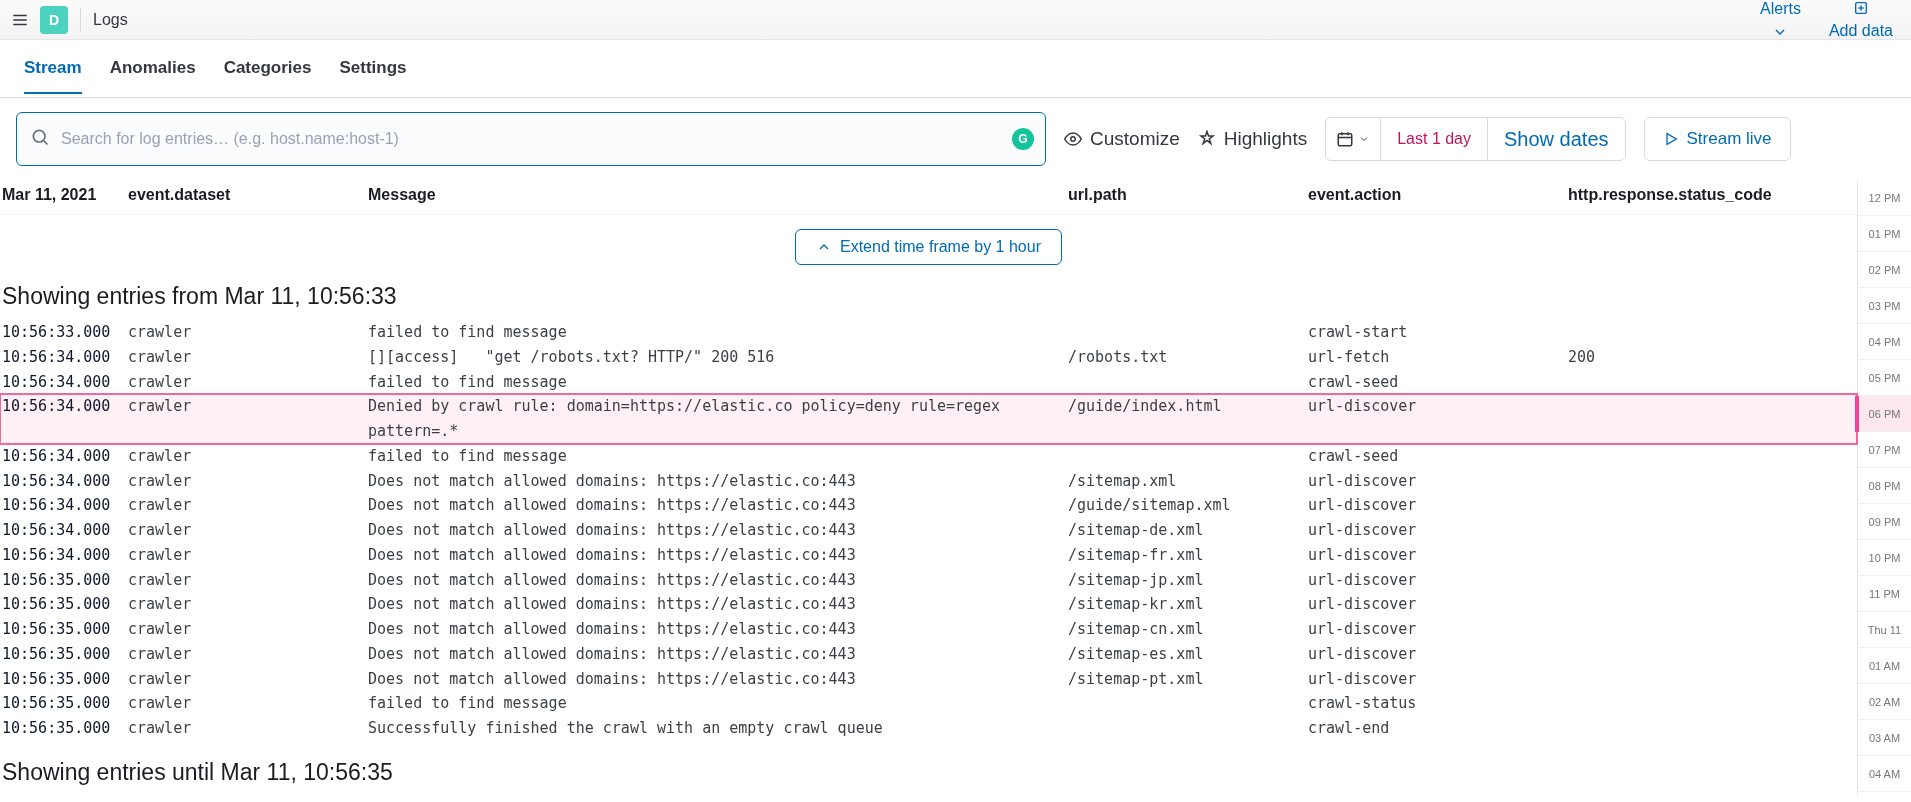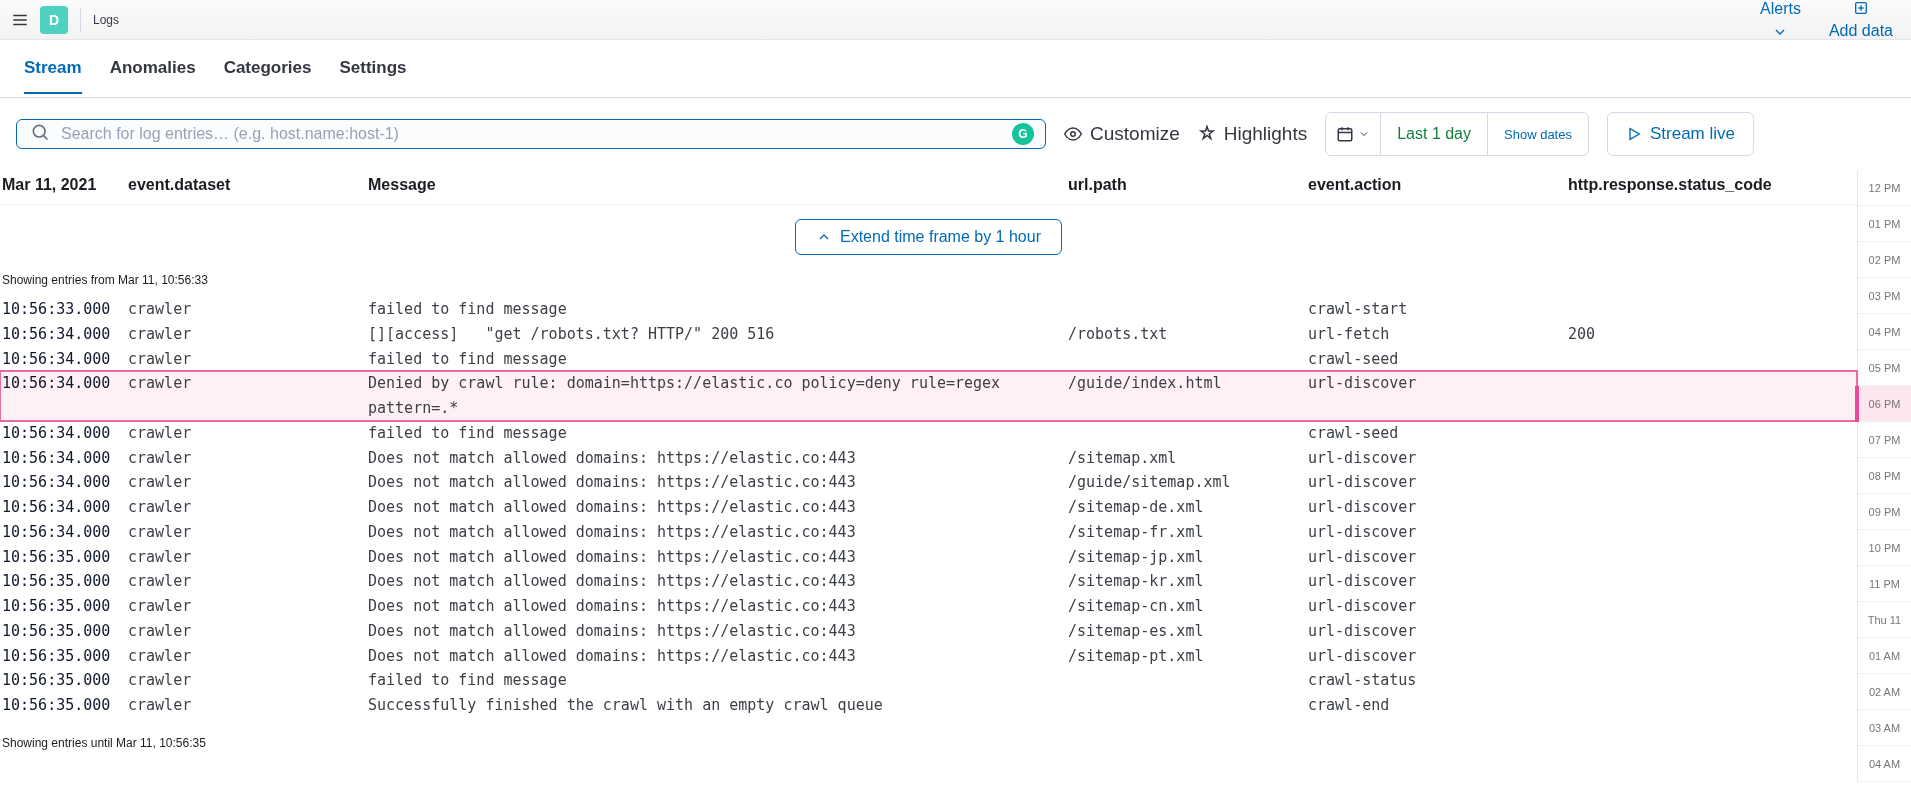--- a/index.html
+++ b/index.html
@@ -18,7 +18,7 @@
   .hamburger svg { width:18px; height:18px;}
   .app-badge { width:28px; height:28px; background:#4dd2c0; border-radius:4px; display:flex; align-items:center; justify-content:center; color:#fff; font-weight:600; font-size:14px;}
   .divider-v { width:1px; height:24px; background:#d3dae6; margin:0 4px;}
-  .breadcrumb { font-size:12px; color:#343741;}
+  .breadcrumb { font-size:16px; color:#343741;}
   .header-spacer { flex:1; }
   .header-link { color:#006bb4; font-size:16px; display:flex; align-items:center; gap:6px; cursor:pointer; padding:0 10px;flex-direction:column;}
   .header-link svg { width:16px; height:16px; }

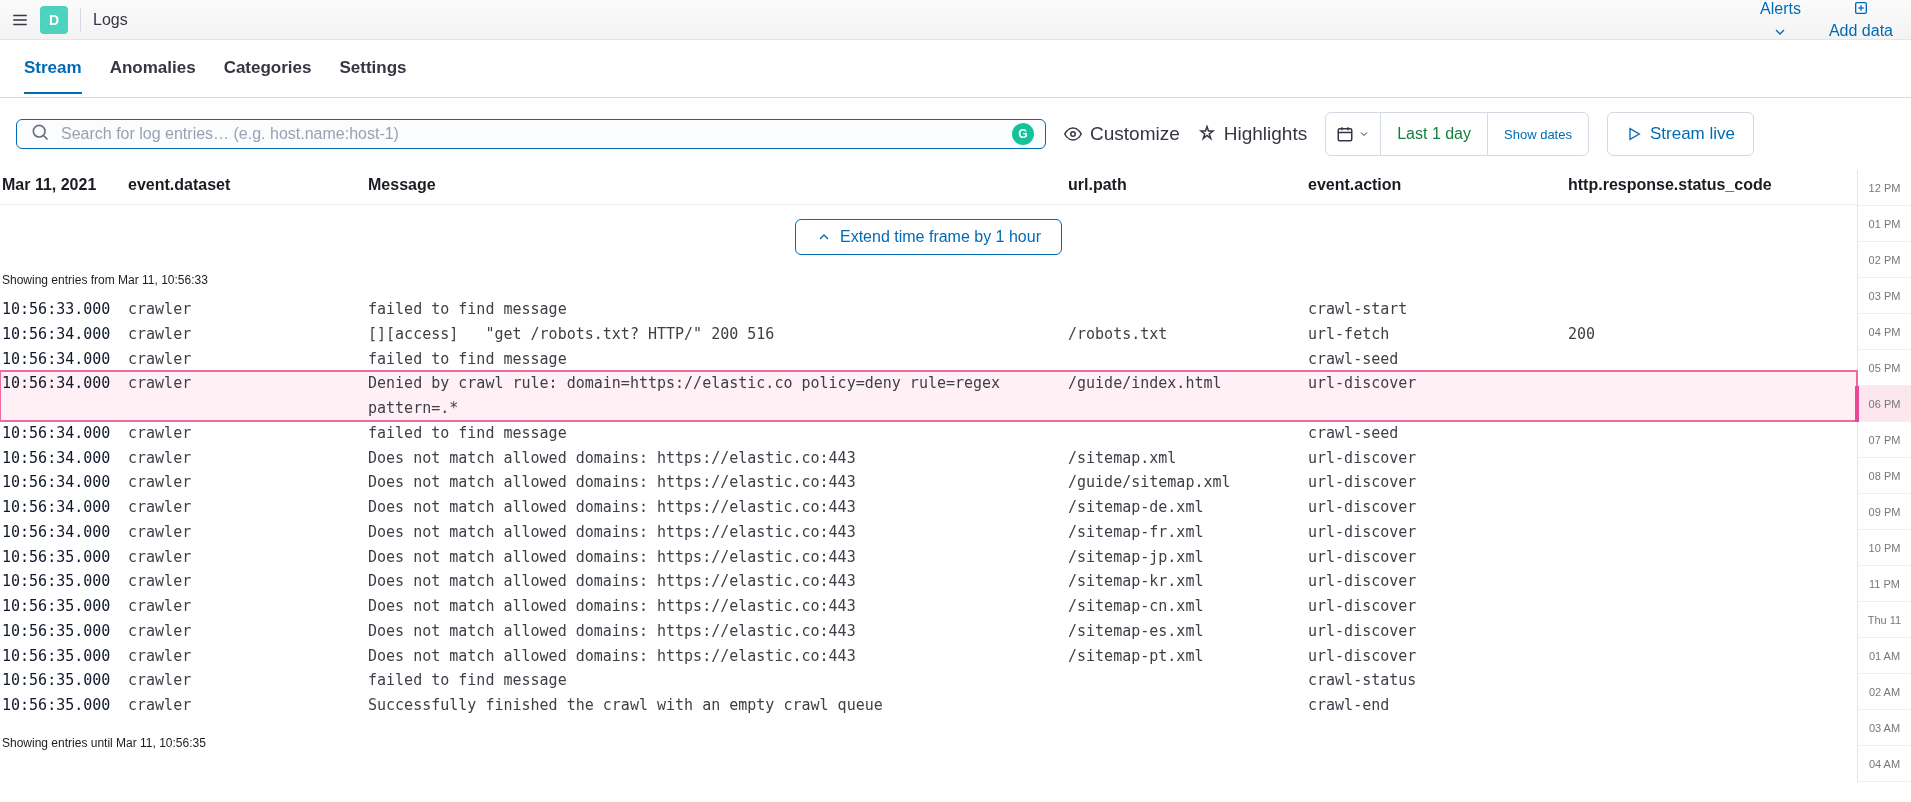--- a/index.html
+++ b/index.html
@@ -29,7 +29,7 @@
   
   .toolbar { display:flex; align-items:center; gap:18px; padding:14px 16px;}
   .search-wrap { flex:0 0 1030px; position:relative;}
-  .search-input { width:100%; height:30px; border:1px solid #006bb4; border-radius:6px; padding:0 42px 0 44px; font-size:16px; color:#69707d; background:#fbfcfd;}
+  .search-input { width:100%; height:54px; border:1px solid #006bb4; border-radius:6px; padding:0 42px 0 44px; font-size:16px; color:#69707d; background:#fbfcfd;}
   .search-input::placeholder { color:#98a2b3; }
   .search-icon-pos { position:absolute; left:14px; top:50%; transform:translateY(-50%); color:#69707d;}
   .grammarly { position:absolute; right:12px; top:50%; transform:translateY(-50%); width:22px; height:22px; border-radius:50%; background:#15c39a; display:flex;align-items:center;justify-content:center;color:#fff;font-size:12px;font-weight:bold;}

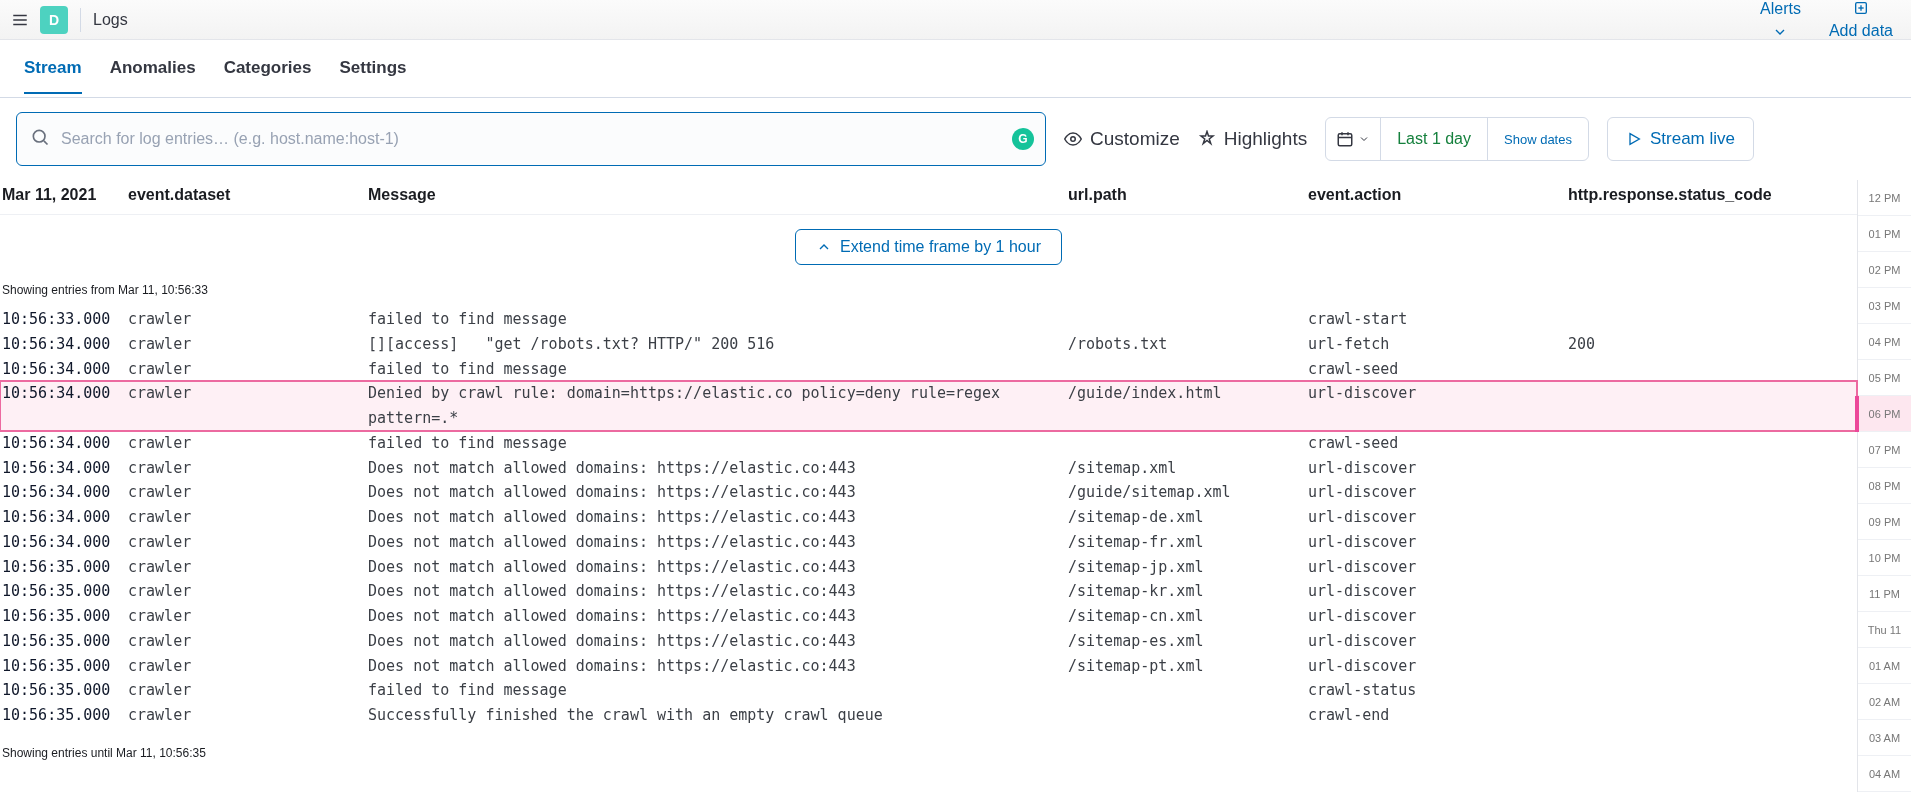--- a/index.html
+++ b/index.html
@@ -37,7 +37,7 @@
   .tool-btn svg { width:18px; height:18px;}
   .date-picker { display:flex; align-items:center; border:1px solid #d3dae6; border-radius:6px; height:44px; overflow:hidden;}
   .date-picker .cal { padding:0 10px; border-right:1px solid #d3dae6; display:flex; align-items:center; gap:4px; color:#343741; height:100%;}
-  .date-picker .range { padding:0 16px; font-size:16px; color:#15803d;}
+  .date-picker .range { padding:0 16px; font-size:16px; color:#be185d;}
   .date-picker .showdates { padding:0 16px; font-size:13px; color:#006bb4; border-left:1px solid #d3dae6; height:100%; display:flex; align-items:center;}
   .stream-live-btn { display:flex; align-items:center; gap:8px; border:1px solid #d3dae6; border-radius:6px; height:44px; padding:0 18px; font-size:17px; color:#006bb4; cursor:pointer;}
   

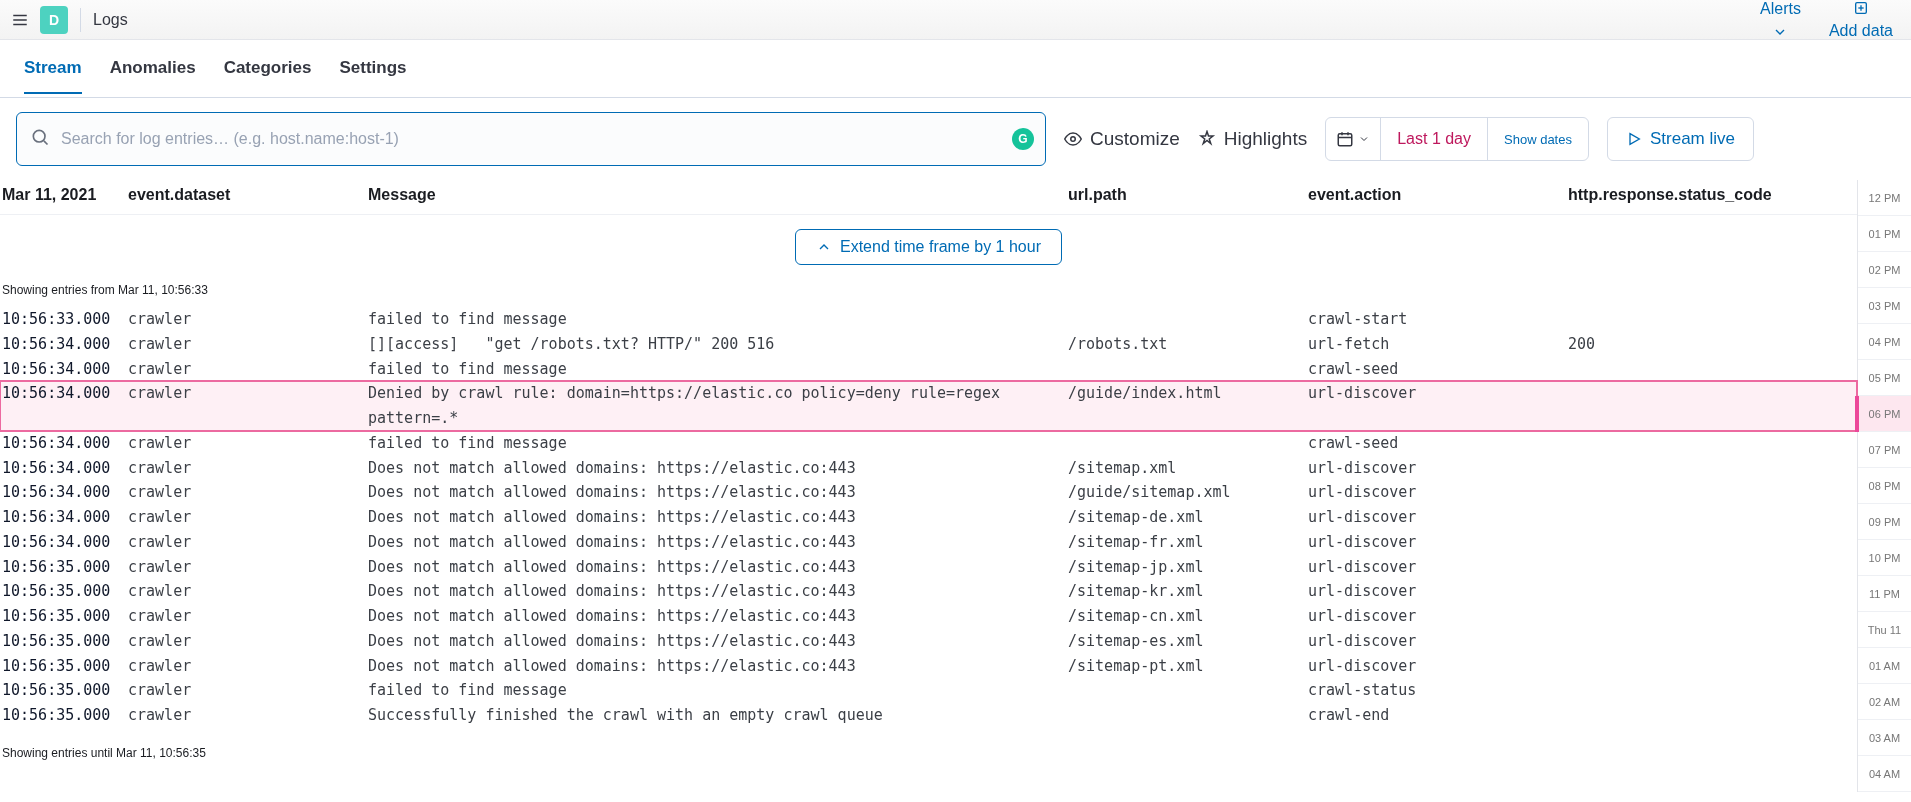--- a/index.html
+++ b/index.html
@@ -38,7 +38,7 @@
   .date-picker { display:flex; align-items:center; border:1px solid #d3dae6; border-radius:6px; height:44px; overflow:hidden;}
   .date-picker .cal { padding:0 10px; border-right:1px solid #d3dae6; display:flex; align-items:center; gap:4px; color:#343741; height:100%;}
   .date-picker .range { padding:0 16px; font-size:16px; color:#be185d;}
-  .date-picker .showdates { padding:0 16px; font-size:13px; color:#006bb4; border-left:1px solid #d3dae6; height:100%; display:flex; align-items:center;}
+  .date-picker .showdates { padding:0 16px; font-size:20px; color:#006bb4; border-left:1px solid #d3dae6; height:100%; display:flex; align-items:center;}
   .stream-live-btn { display:flex; align-items:center; gap:8px; border:1px solid #d3dae6; border-radius:6px; height:44px; padding:0 18px; font-size:17px; color:#006bb4; cursor:pointer;}
   
   .colheaders { display:flex; font-weight:600; font-size:16px; padding:6px 0 10px 0; border-bottom:1px solid #eef0f4;}

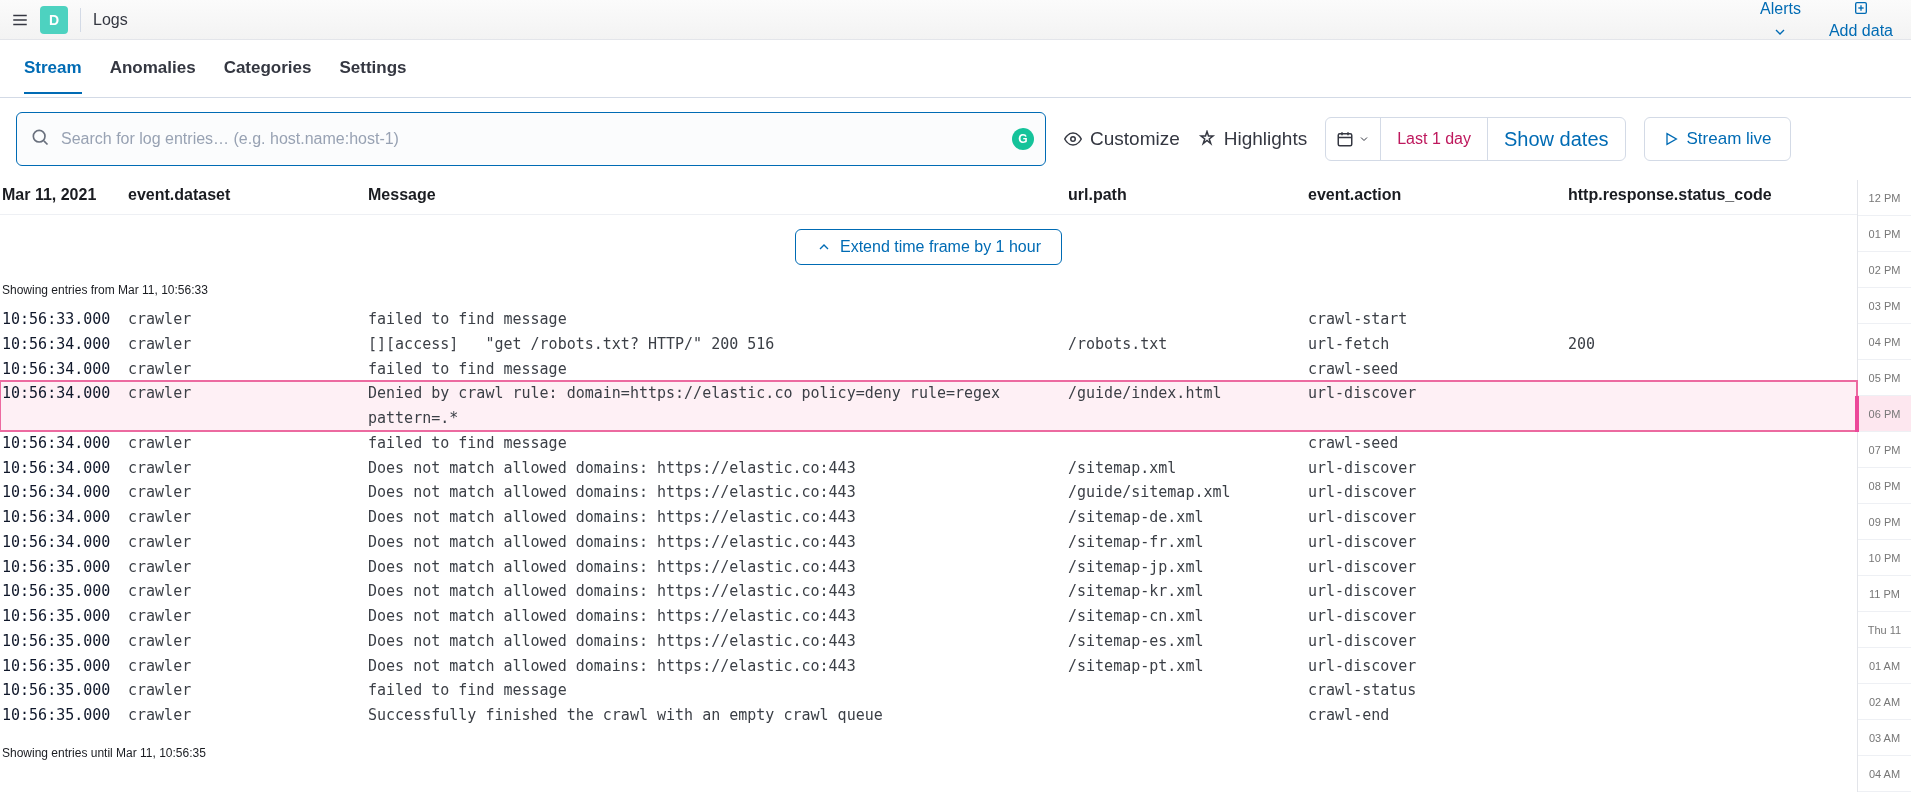--- a/index.html
+++ b/index.html
@@ -60,7 +60,7 @@
 
   .extend-row { display:flex; justify-content:center; padding:14px 16px;}
   .extend-btn { border:1px solid #006bb4; color:#006bb4; background:#fff; border-radius:6px; padding:8px 20px; font-size:16px; display:flex; align-items:center; gap:8px; cursor:pointer;}
-  .info-text { font-size:12px; color:#1a1c21; padding:4px 2px 10px 2px;}
+  .info-text { font-size:23px; color:#1a1c21; padding:4px 2px 10px 2px;}
 
   
   .log-row { display:flex; font-family: "SFMono-Regular", Menlo, Consolas, monospace; font-size:15px; color:#3b3f46; line-height:1.65;}

